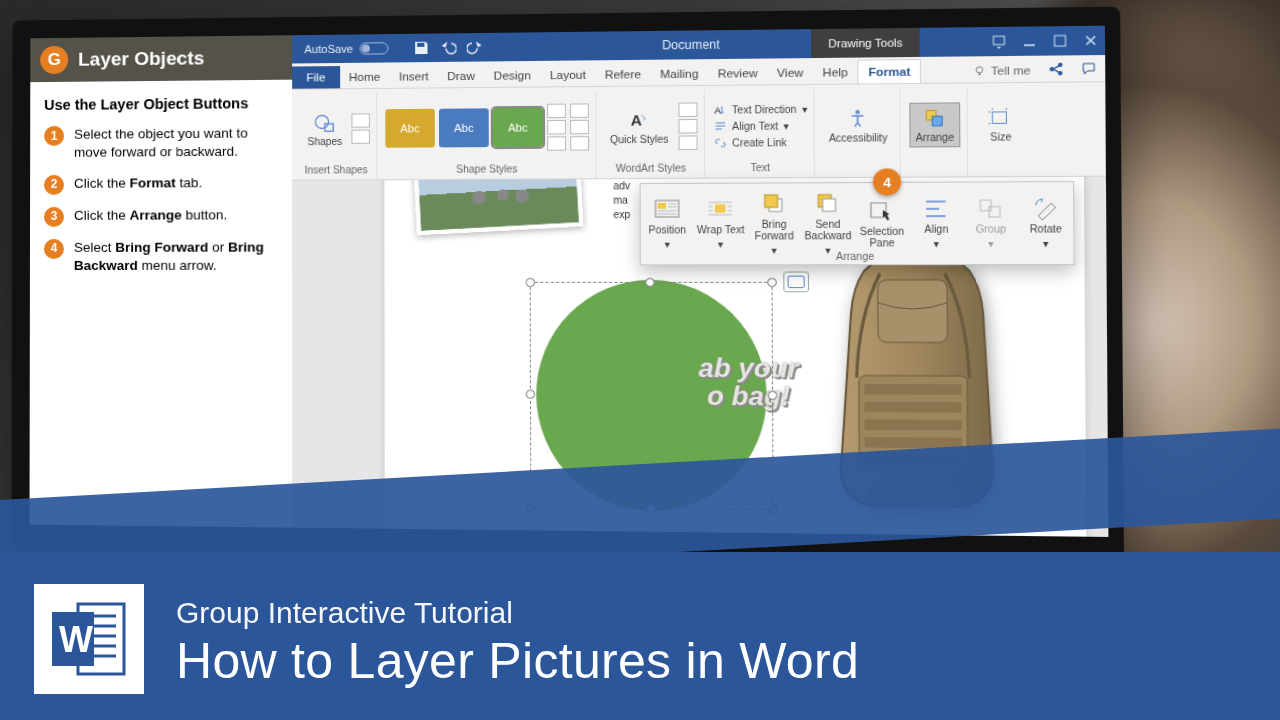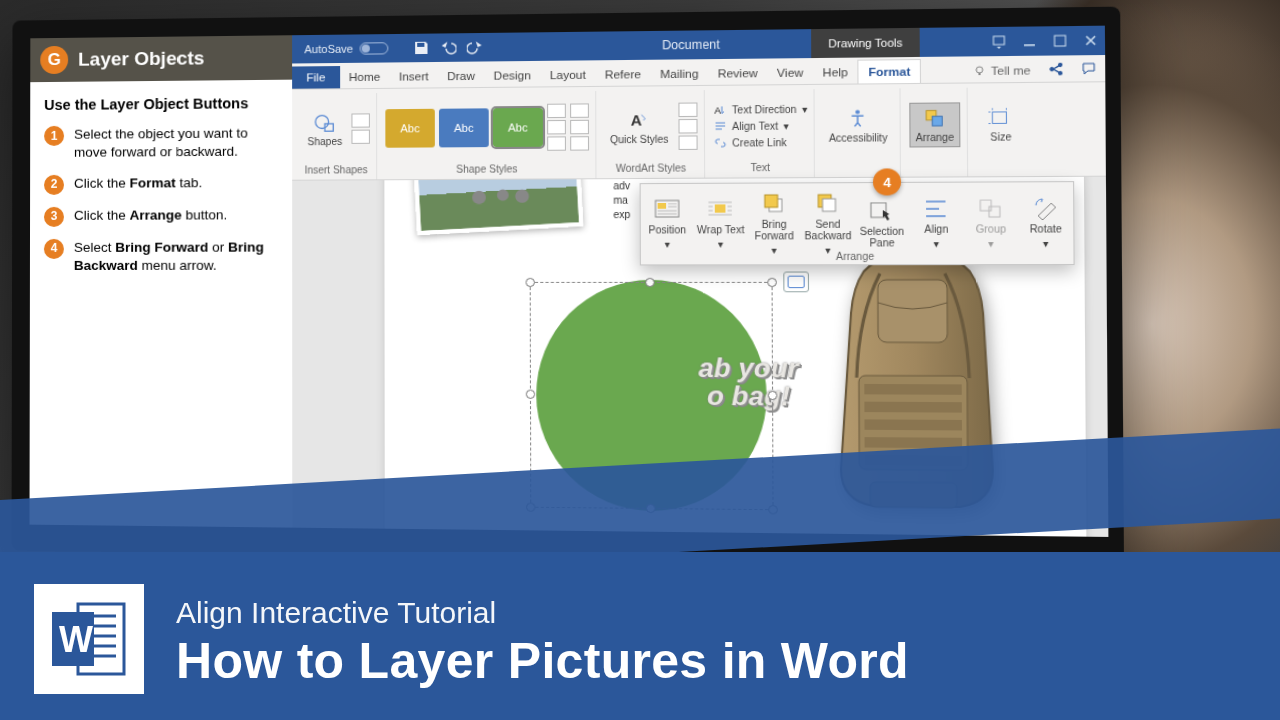--- a/index.html
+++ b/index.html
@@ -478,7 +478,7 @@
     </svg>
   </div>
   <div class="ov-text">
-    <div class="ov-sub">Align Interactive Tutorial</div>
+    <div class="ov-sub">Group Interactive Tutorial</div>
     <div class="ov-main">How to Layer Pictures in Word</div>
   </div>
 </div>

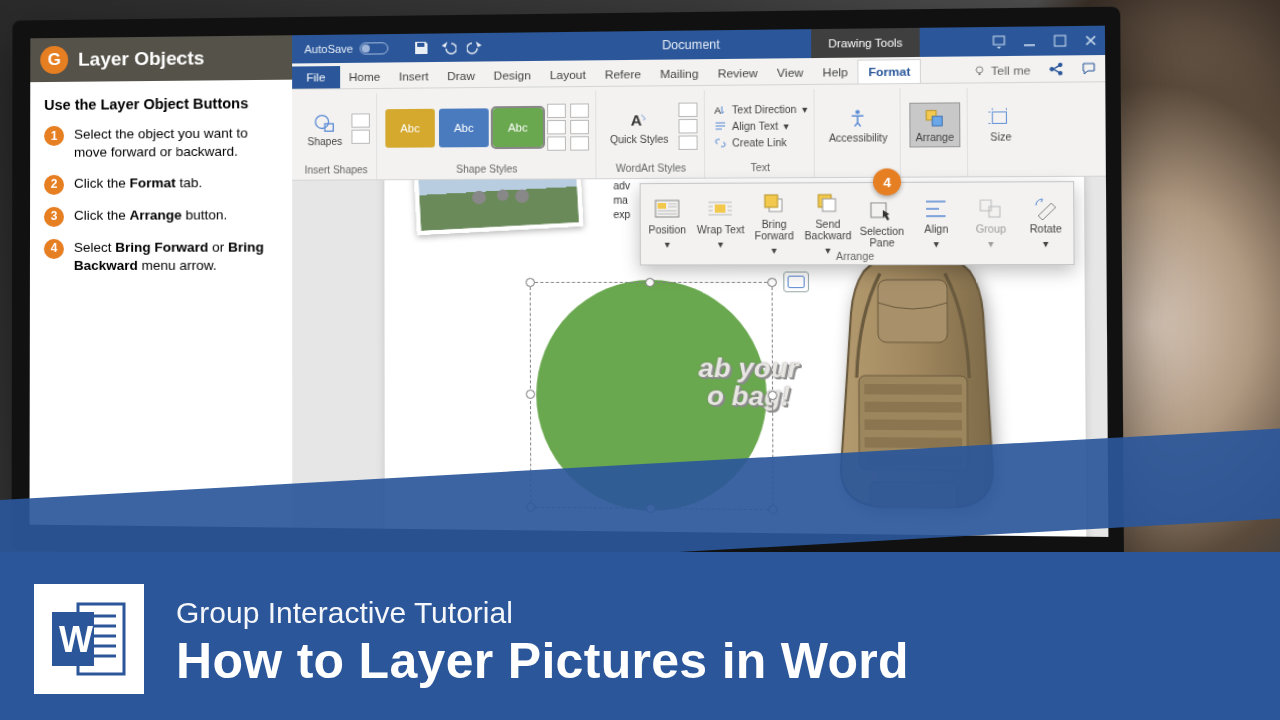--- a/index.html
+++ b/index.html
@@ -111,7 +111,7 @@
   .ov-logo { position:absolute; left:34px; bottom:26px; width:110px; height:110px; background:#fff; display:flex; align-items:center; justify-content:center; }
   .ov-text { position:absolute; left:176px; bottom:30px; color:#fff; }
   .ov-sub { font-size:30px; font-weight:400; opacity:.95; margin-bottom:2px; }
-  .ov-main { font-size:50px; font-weight:700; letter-spacing:.3px; }
+  .ov-main { font-size:50px; font-weight:400; letter-spacing:.3px; }
 
   svg { display:block; }
 </style>

